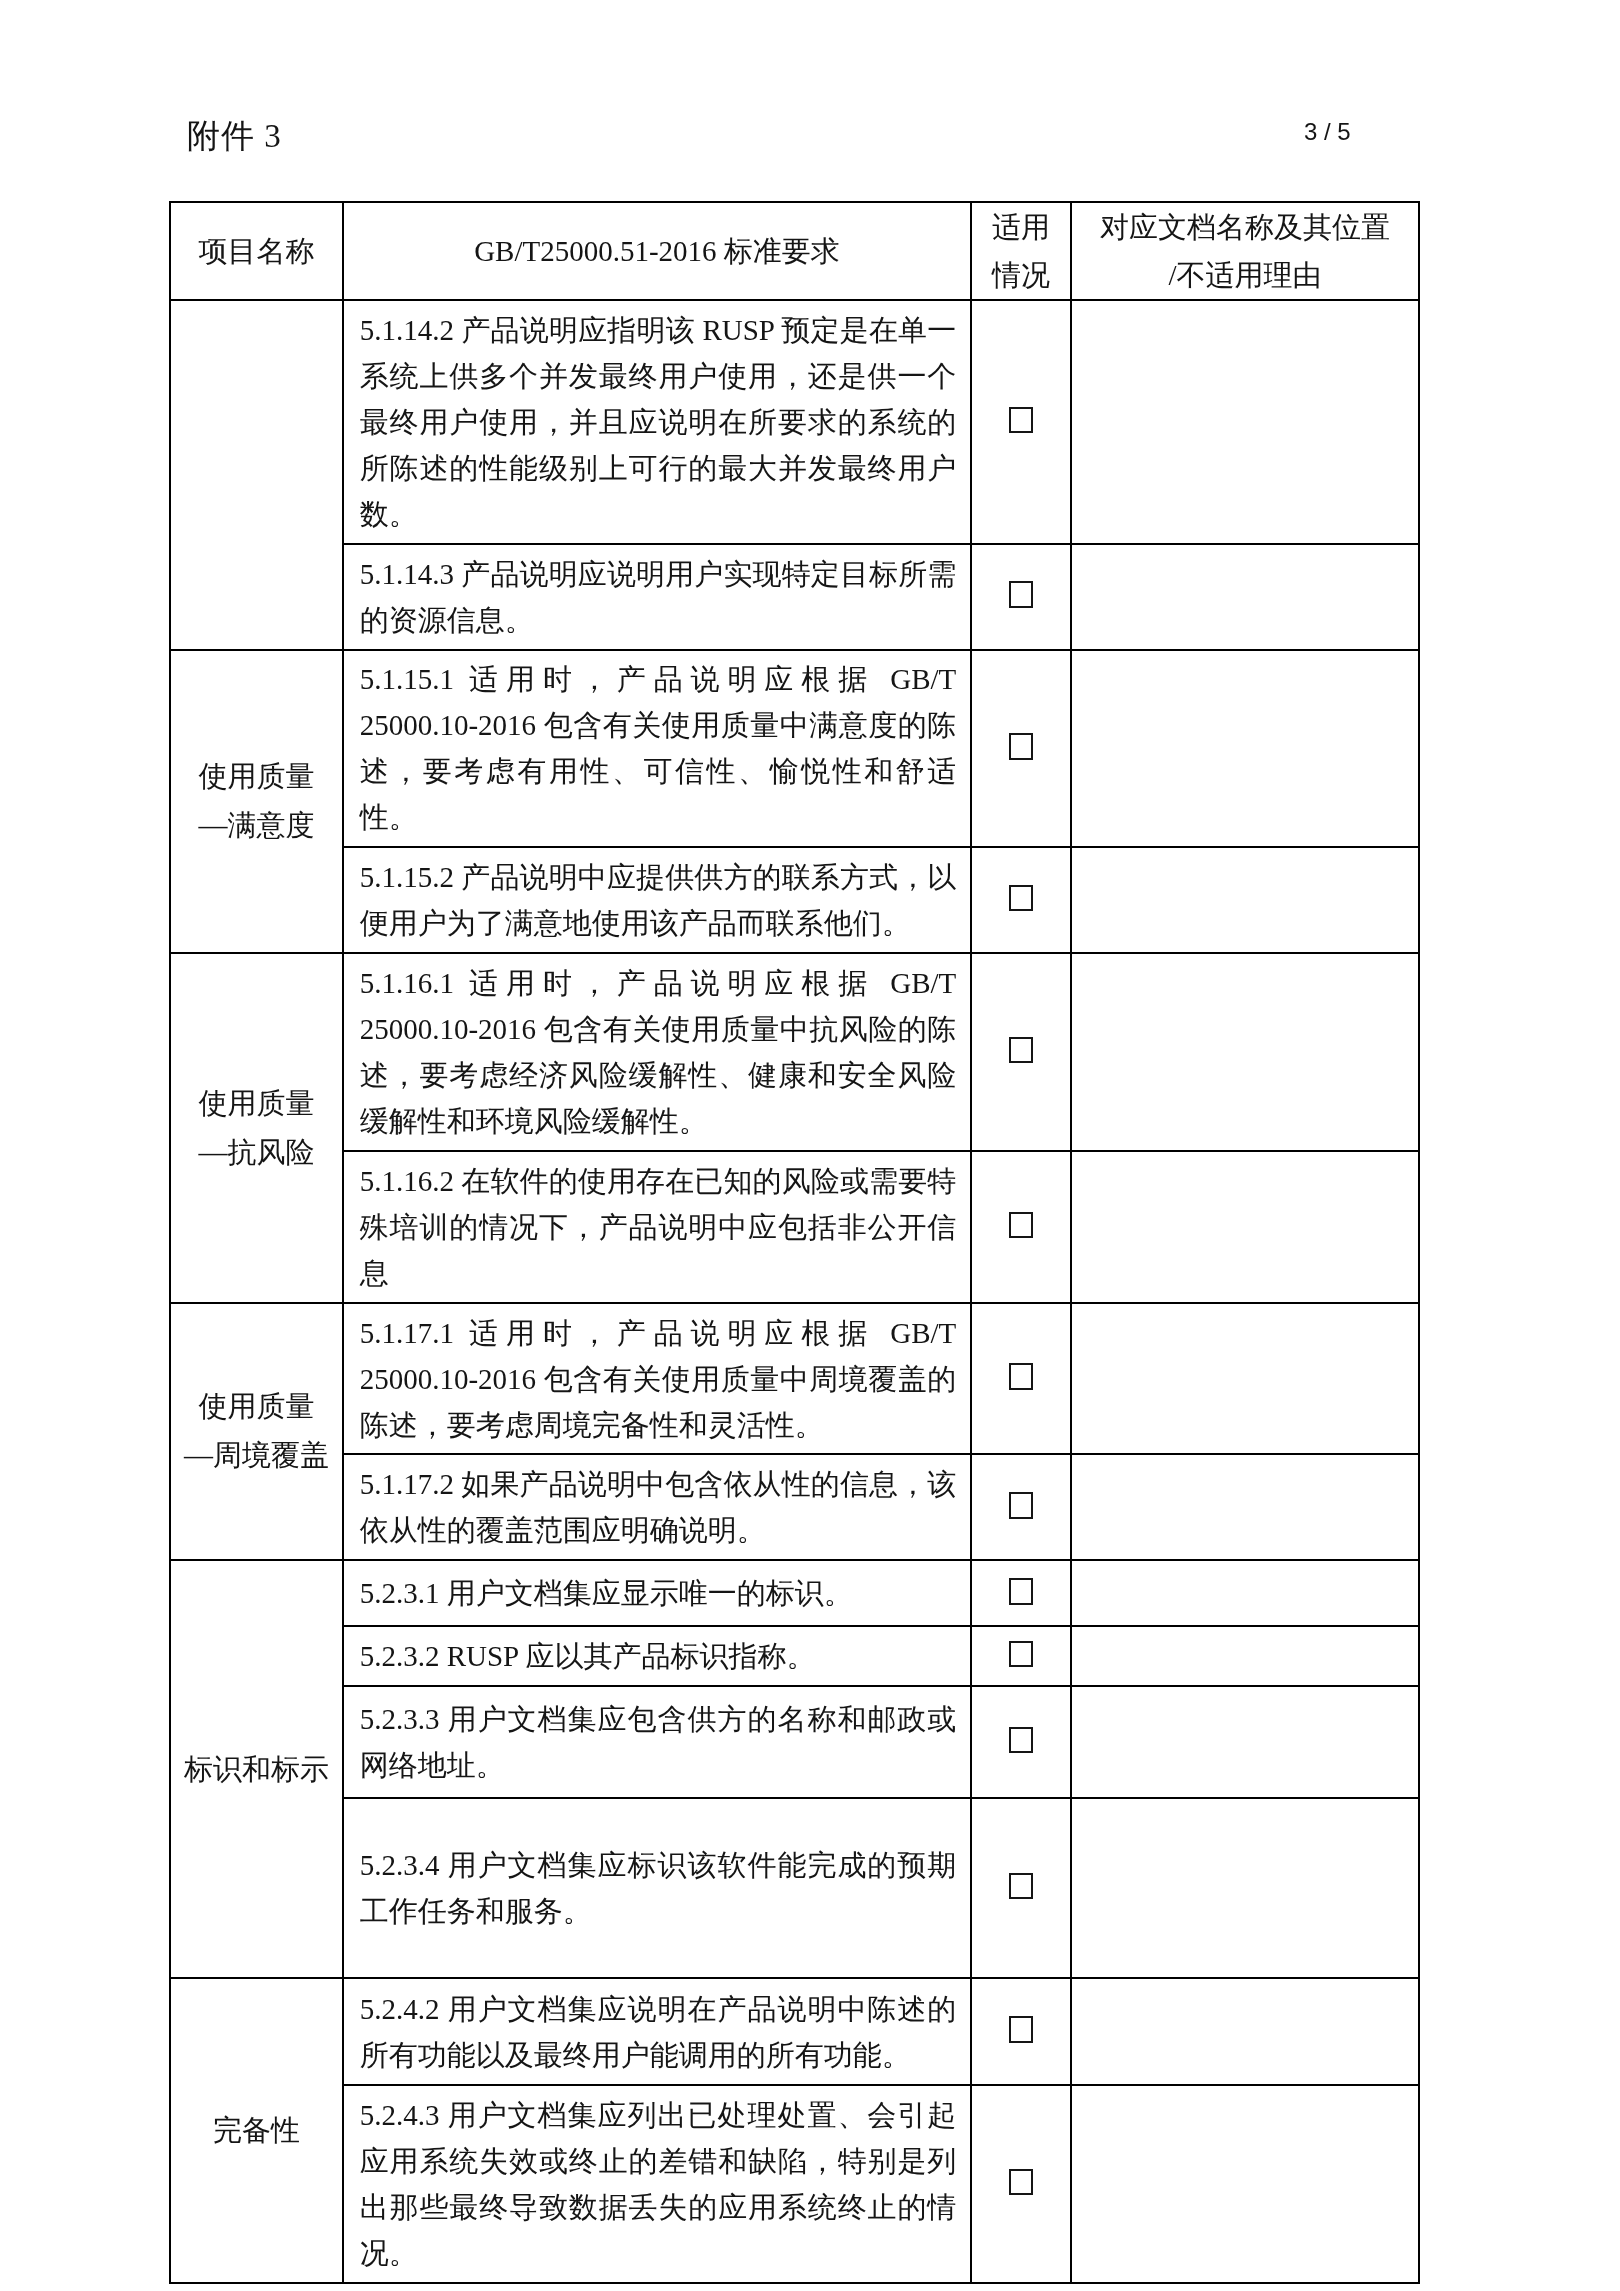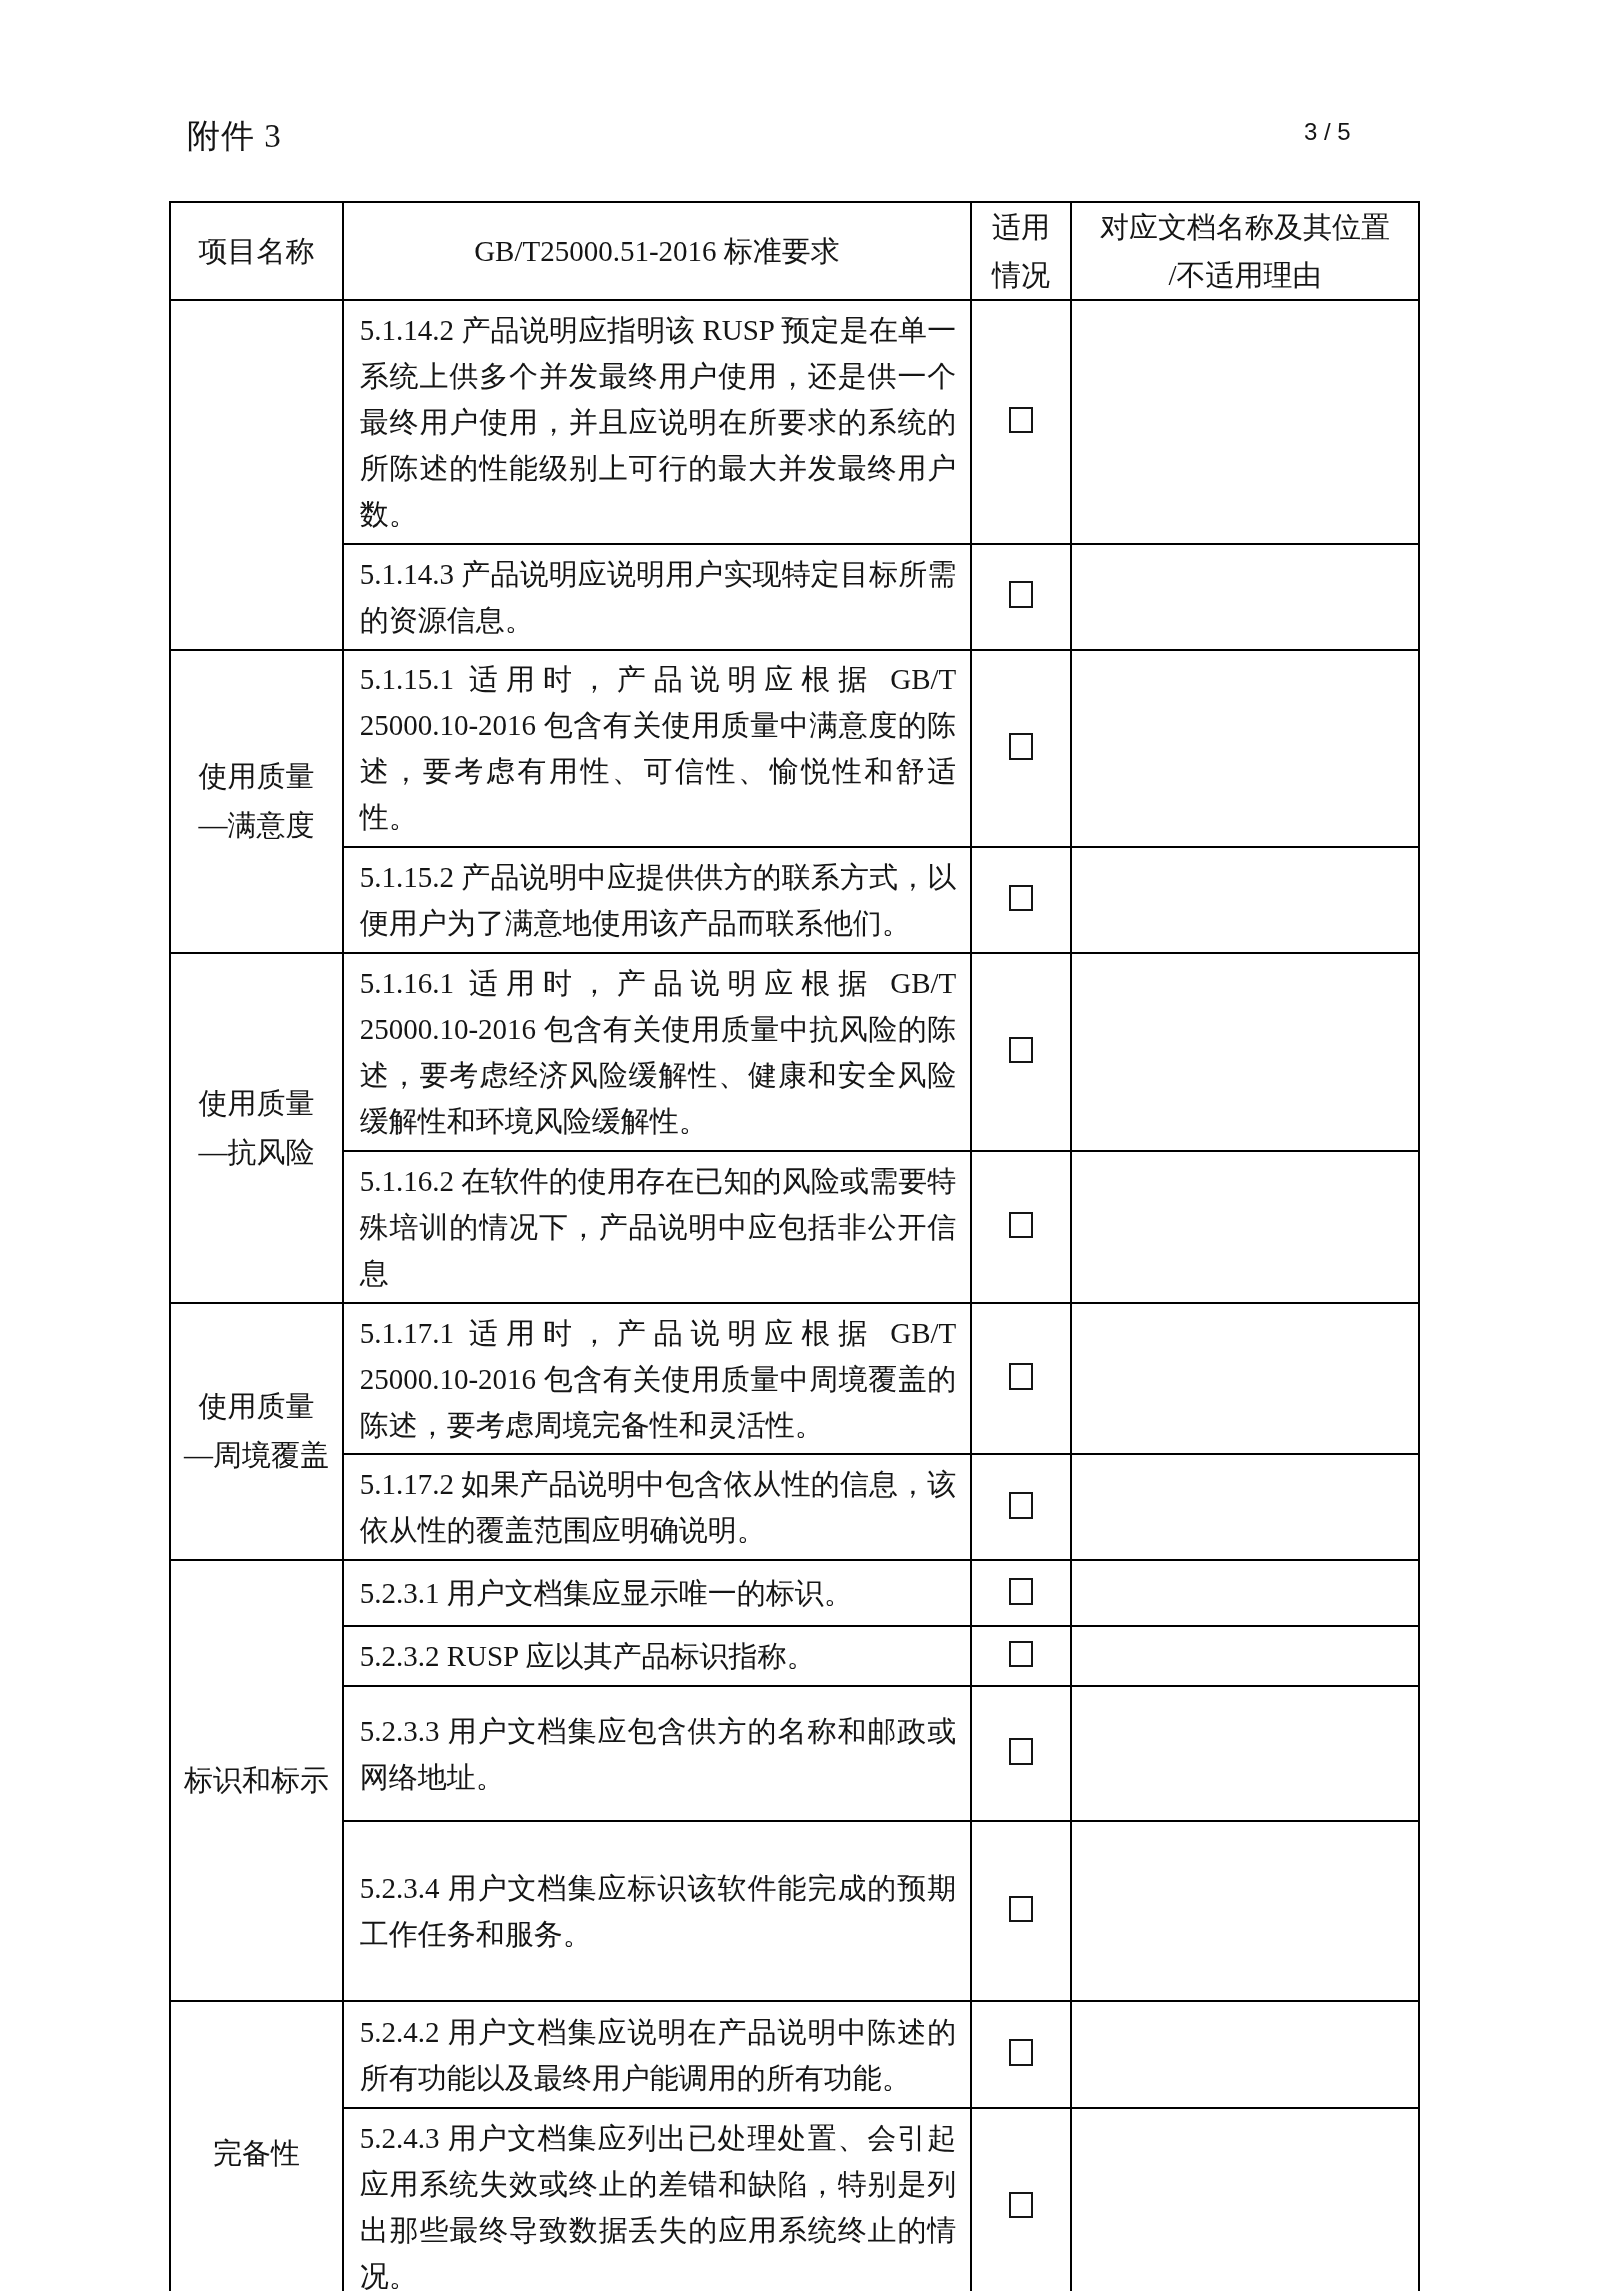--- a/index.html
+++ b/index.html
@@ -162,7 +162,7 @@
           <td class="chk"><span class="checkbox"></span></td>
           <td class="doc"></td>
         </tr>
-        <tr style="height: 135px;">
+        <tr style="height: 112px;">
           <td class="req">5.2.3.3 用户文档集应包含供方的名称和邮政或网络地址。</td>
           <td class="chk"><span class="checkbox"></span></td>
           <td class="doc"></td>

